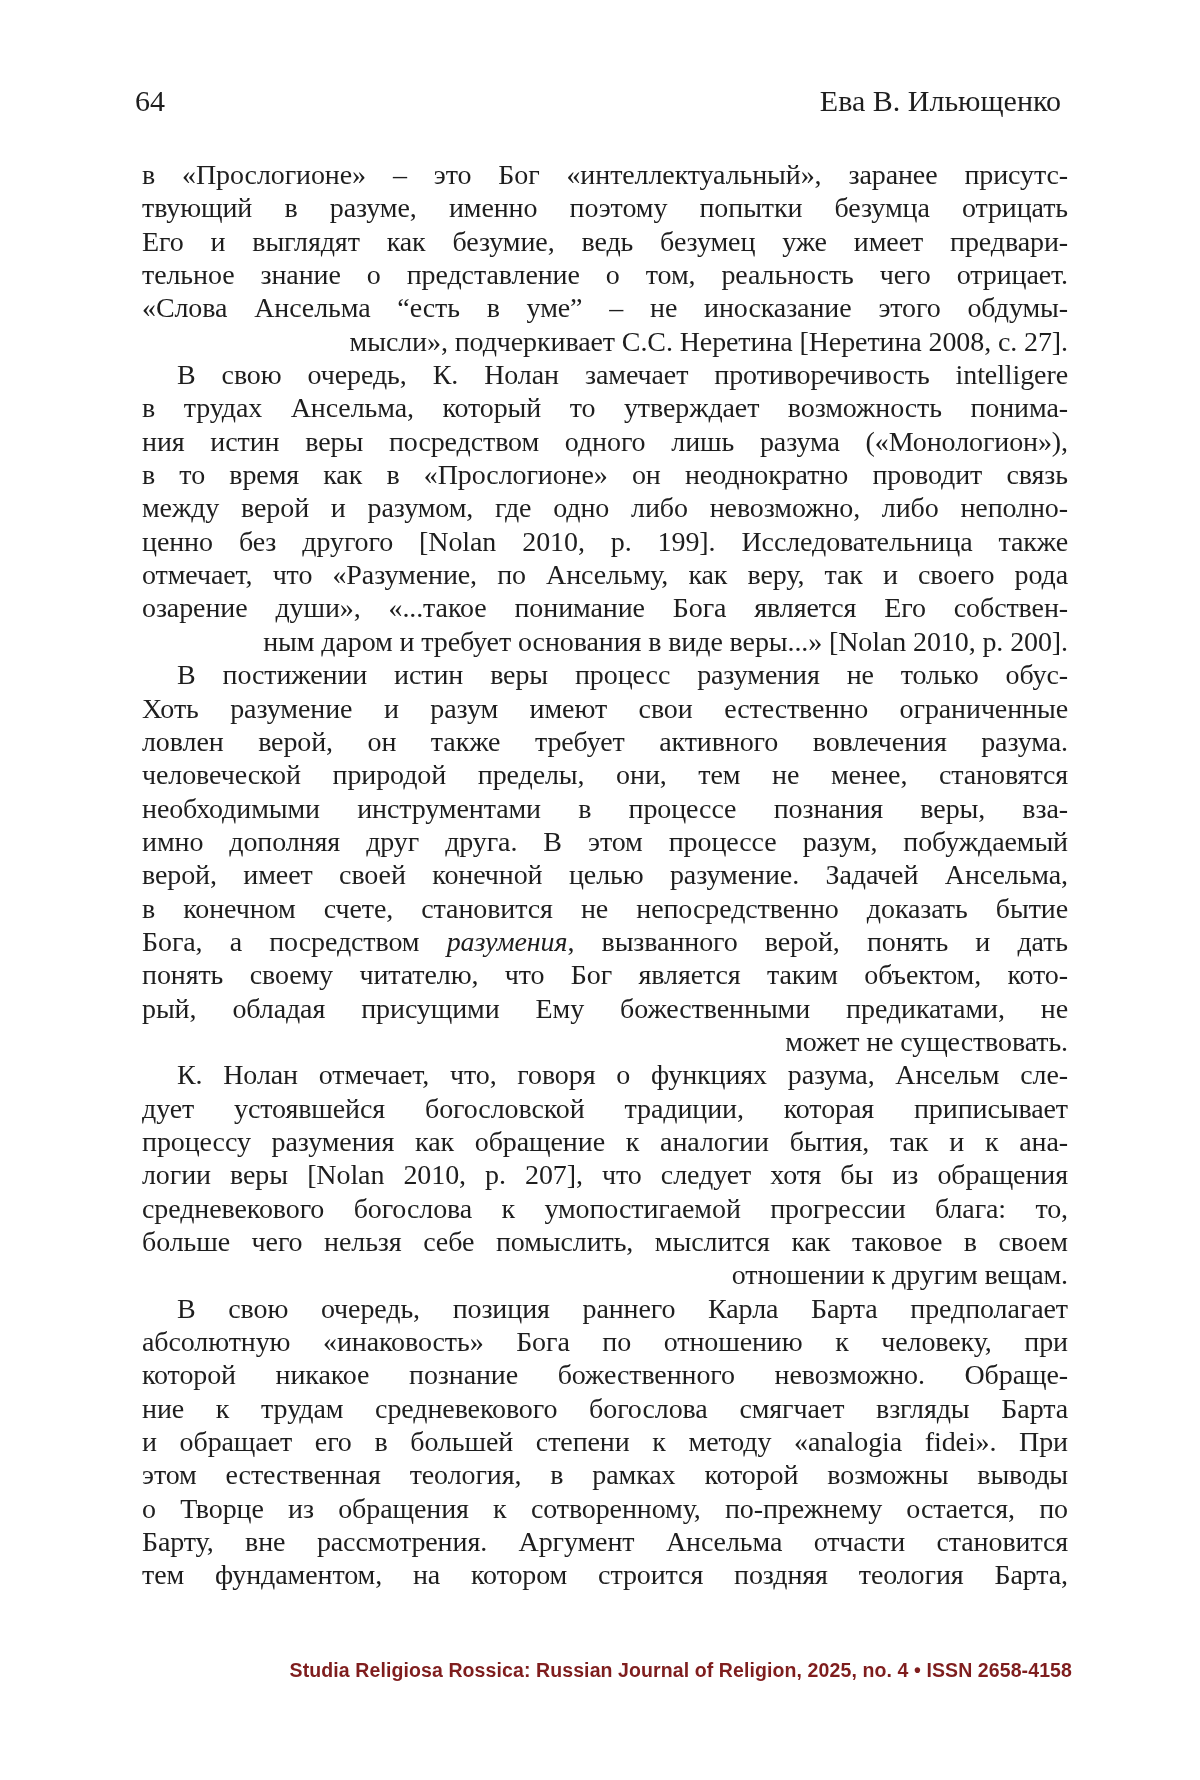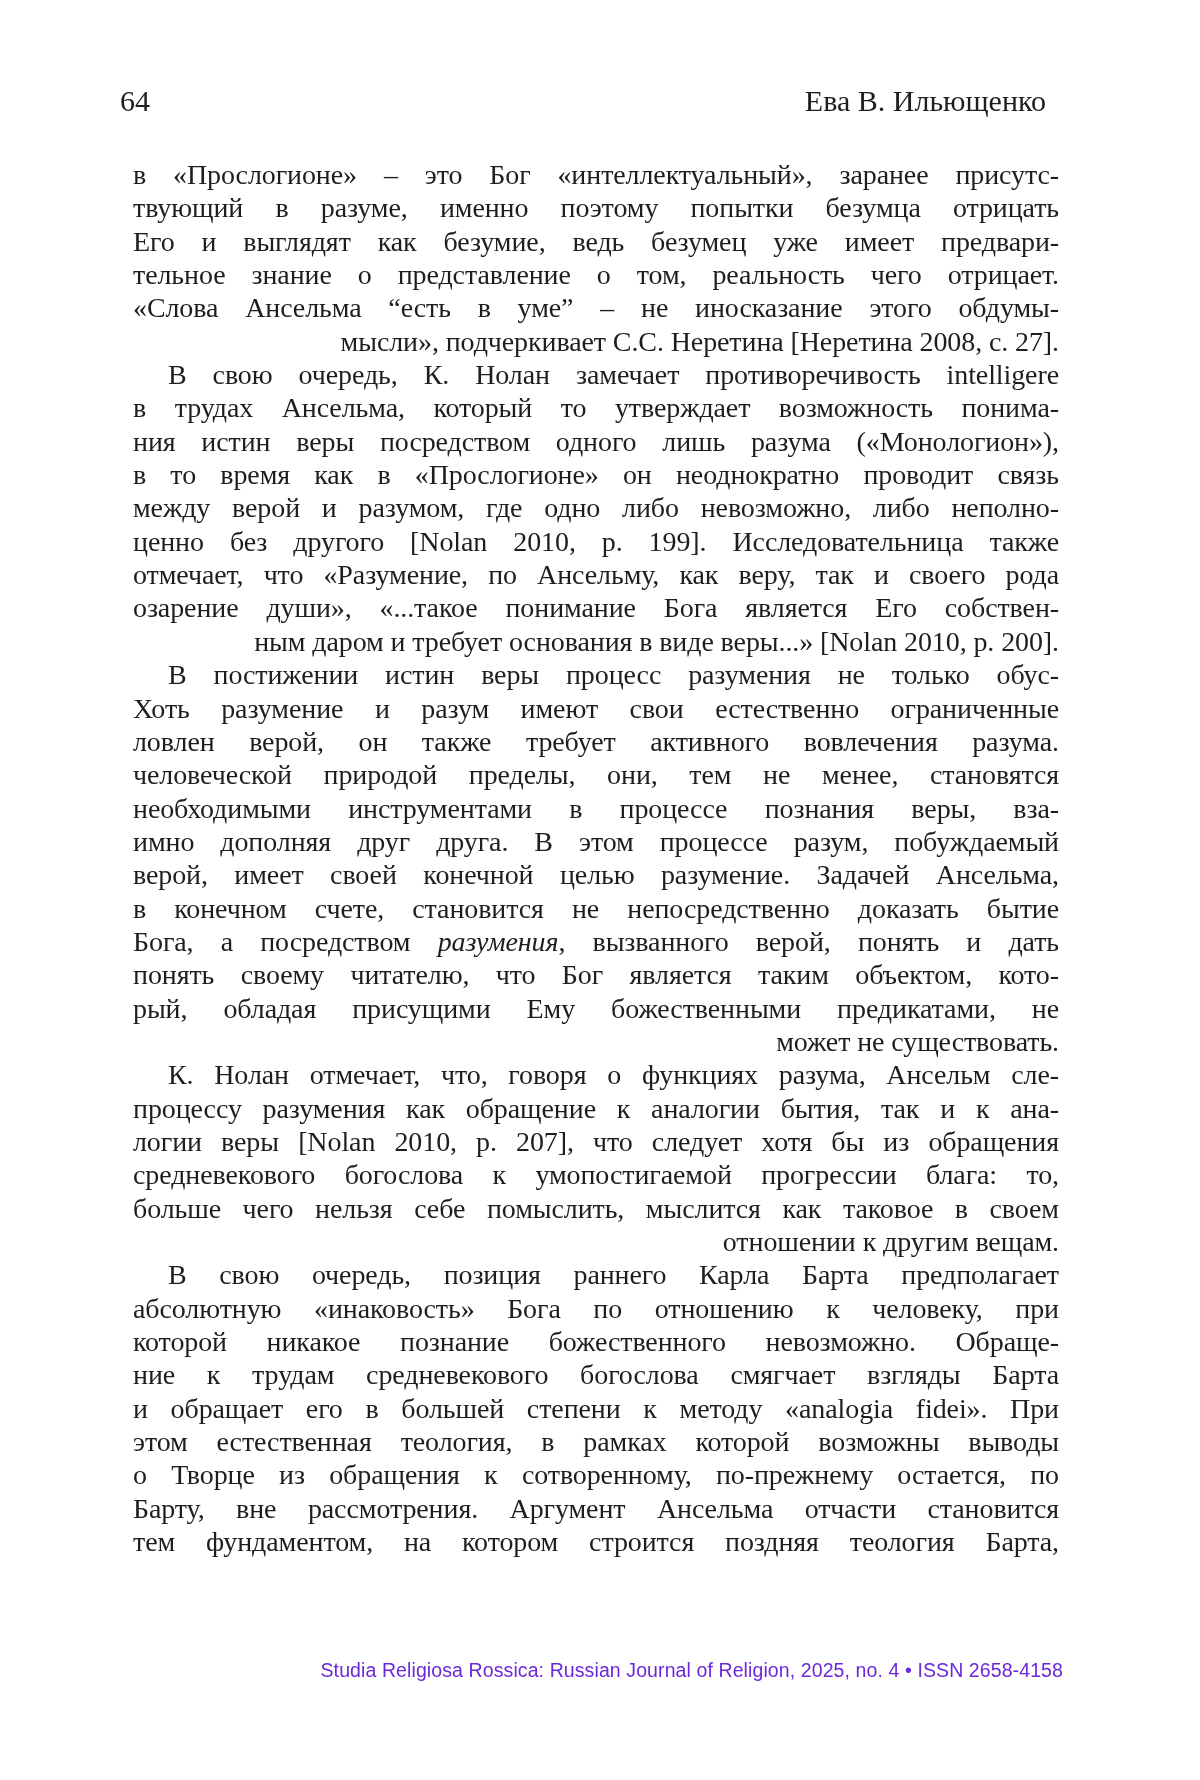--- a/index.html
+++ b/index.html
@@ -15,7 +15,7 @@
   }
   .running-header {
     position: absolute;
-    left: 120px;
+    left: 135px;
     top: 84px;
     width: 926px;
     display: flex;

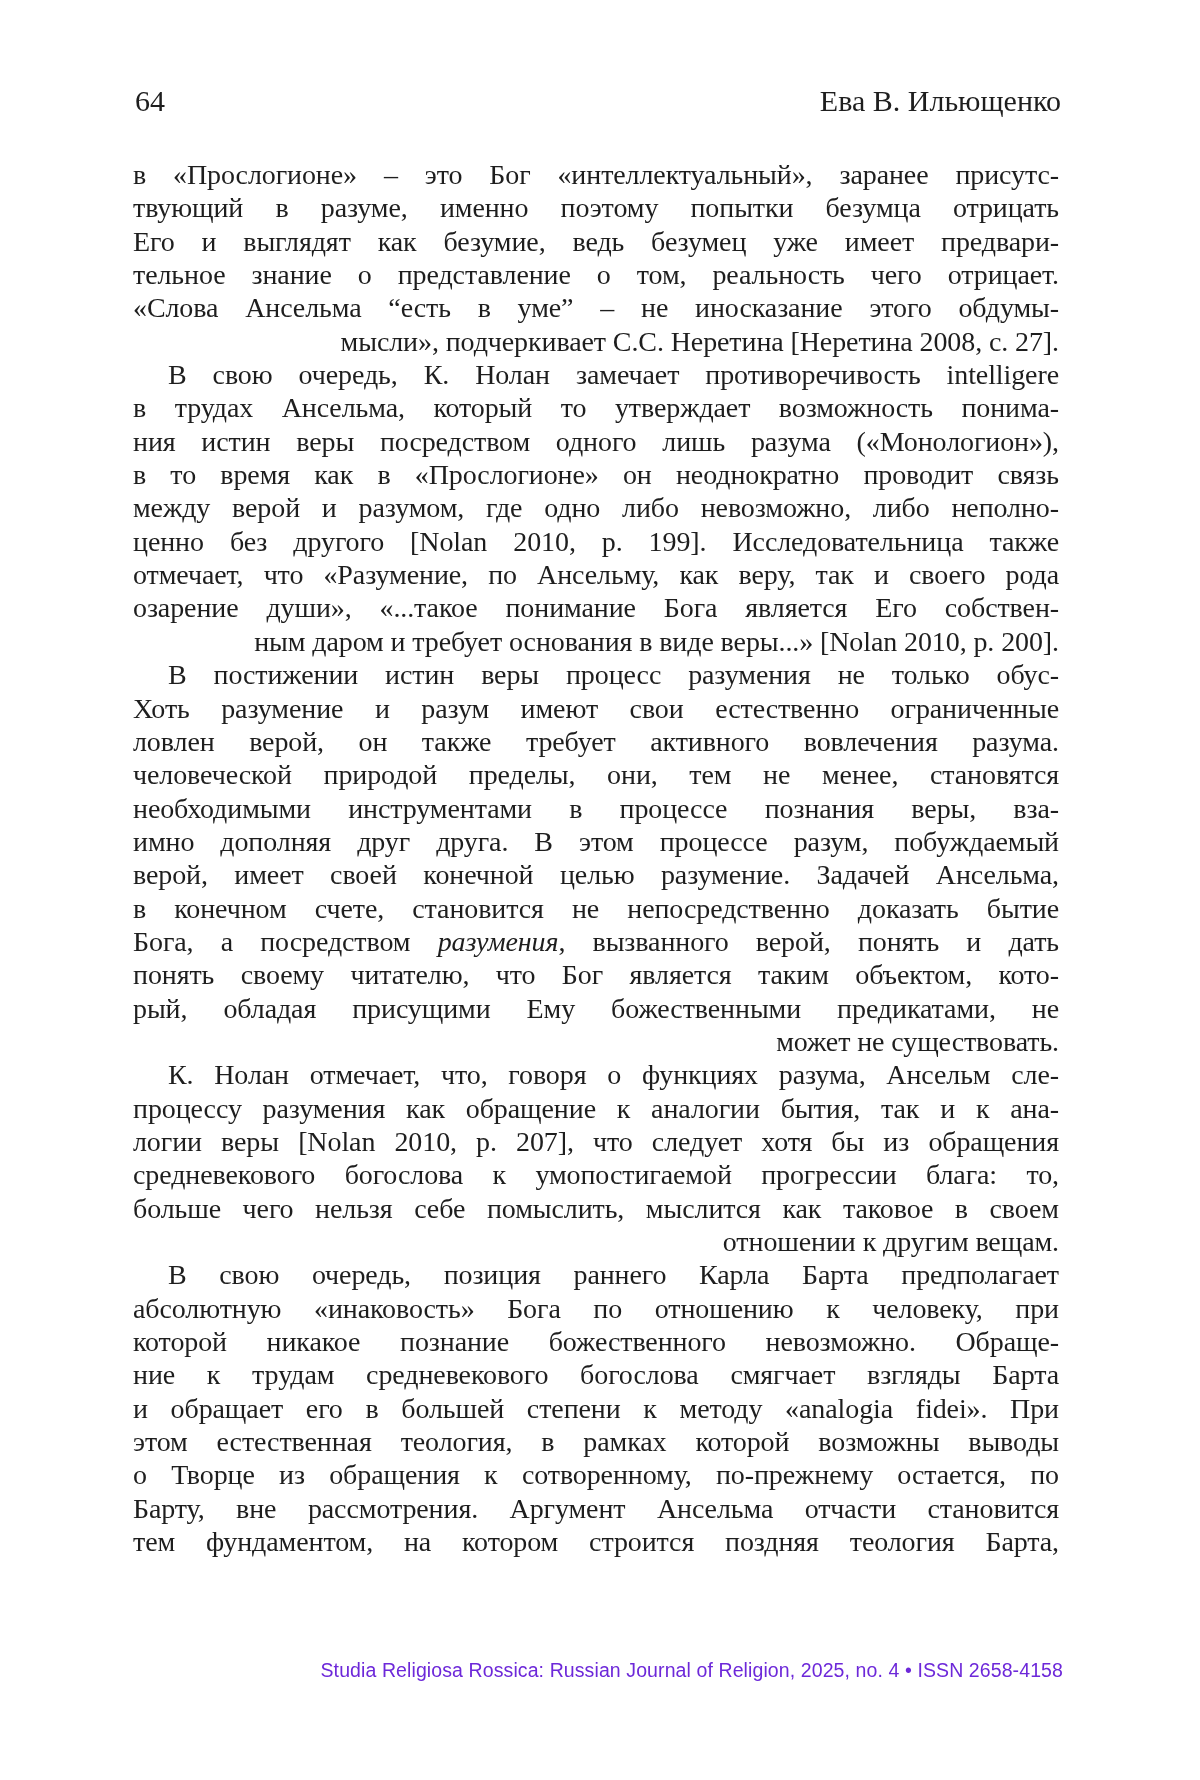--- a/index.html
+++ b/index.html
@@ -26,7 +26,7 @@
   }
   .article-body {
     position: absolute;
-    left: 133px;
+    left: 142px;
     top: 158px;
     width: 926px;
     font-size: 28px;

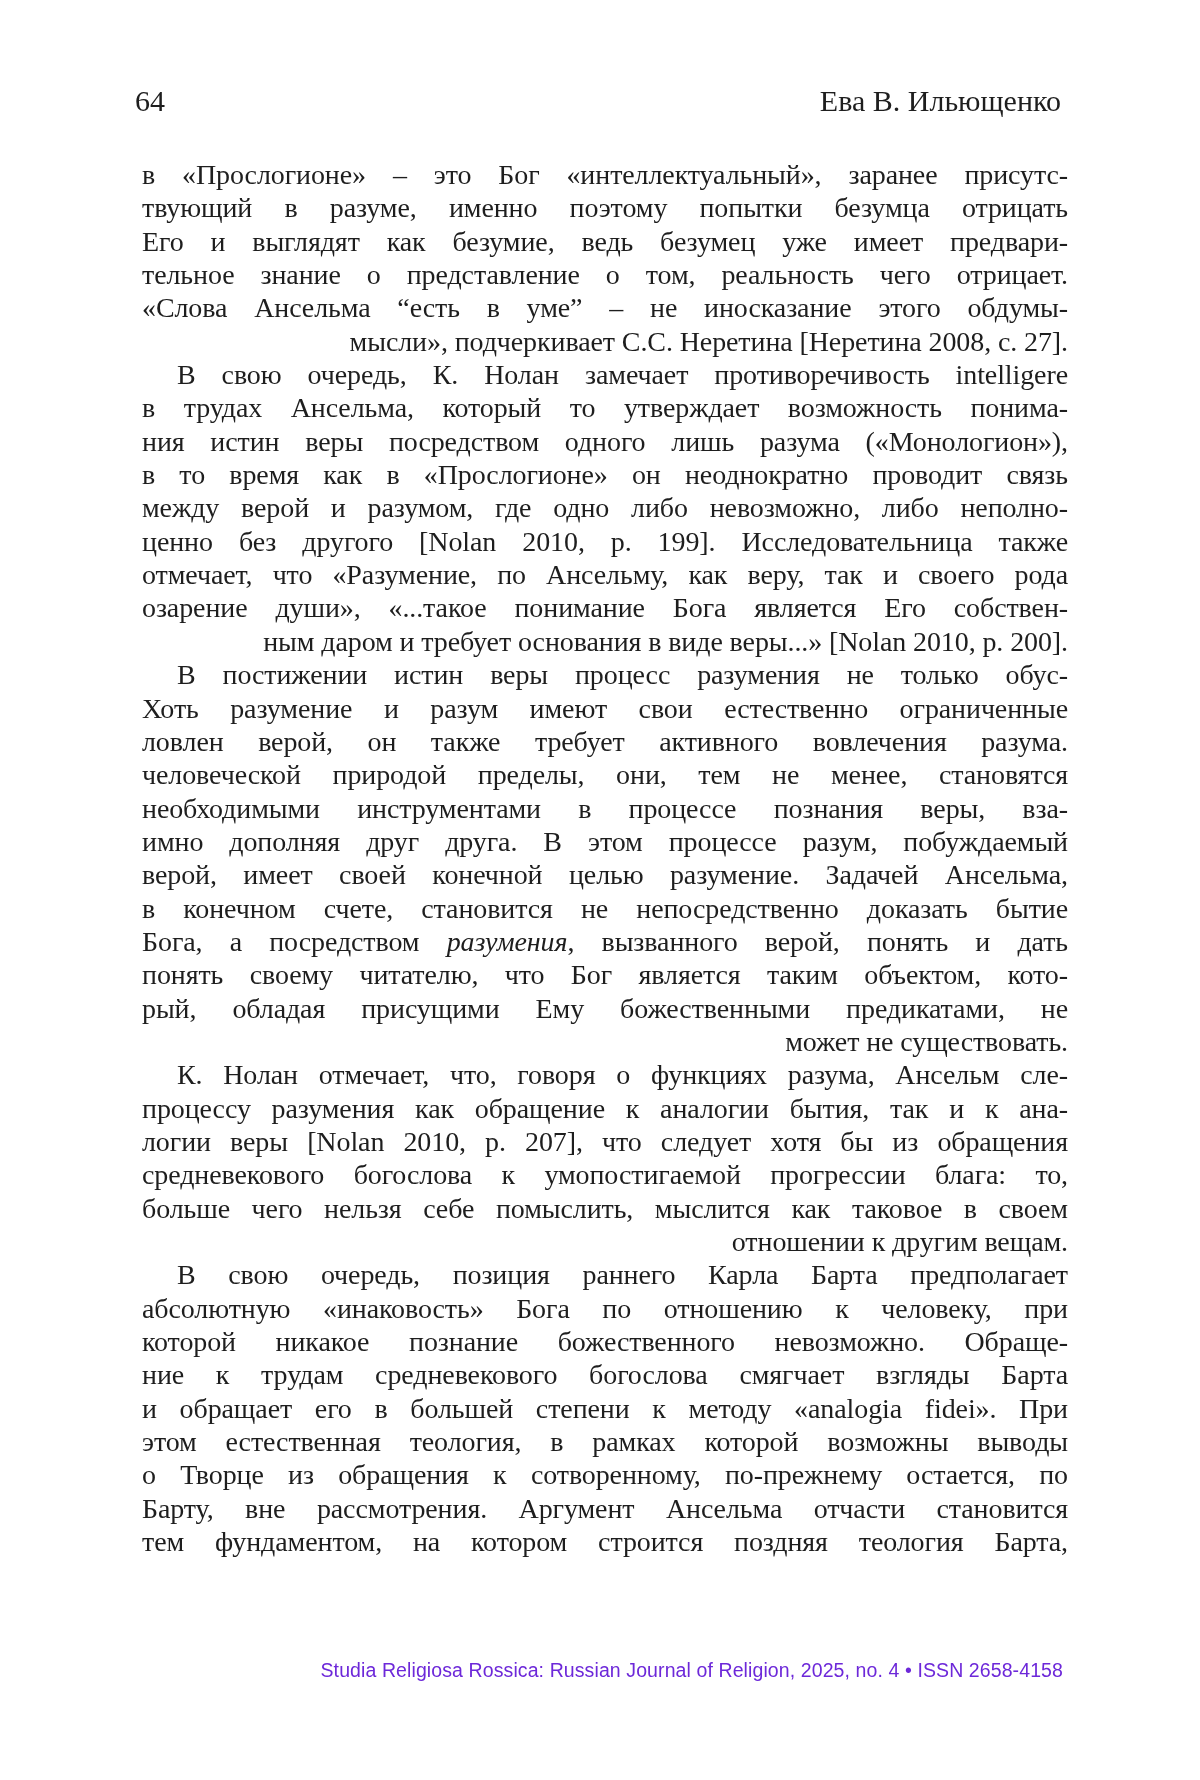--- a/index.html
+++ b/index.html
@@ -101,6 +101,7 @@
       </div>
       <div class="paragraph">
         <div class="line indent justify">К. Нолан отмечает, что, говоря о функциях разума, Ансельм сле-</div>
+        <div class="line justify">дует устоявшейся богословской традиции, которая приписывает</div>
         <div class="line justify">процессу разумения как обращение к аналогии бытия, так и к ана-</div>
         <div class="line justify">логии веры [Nolan 2010, p. 207], что следует хотя бы из обращения</div>
         <div class="line justify">средневекового богослова к умопостигаемой прогрессии блага: то,</div>

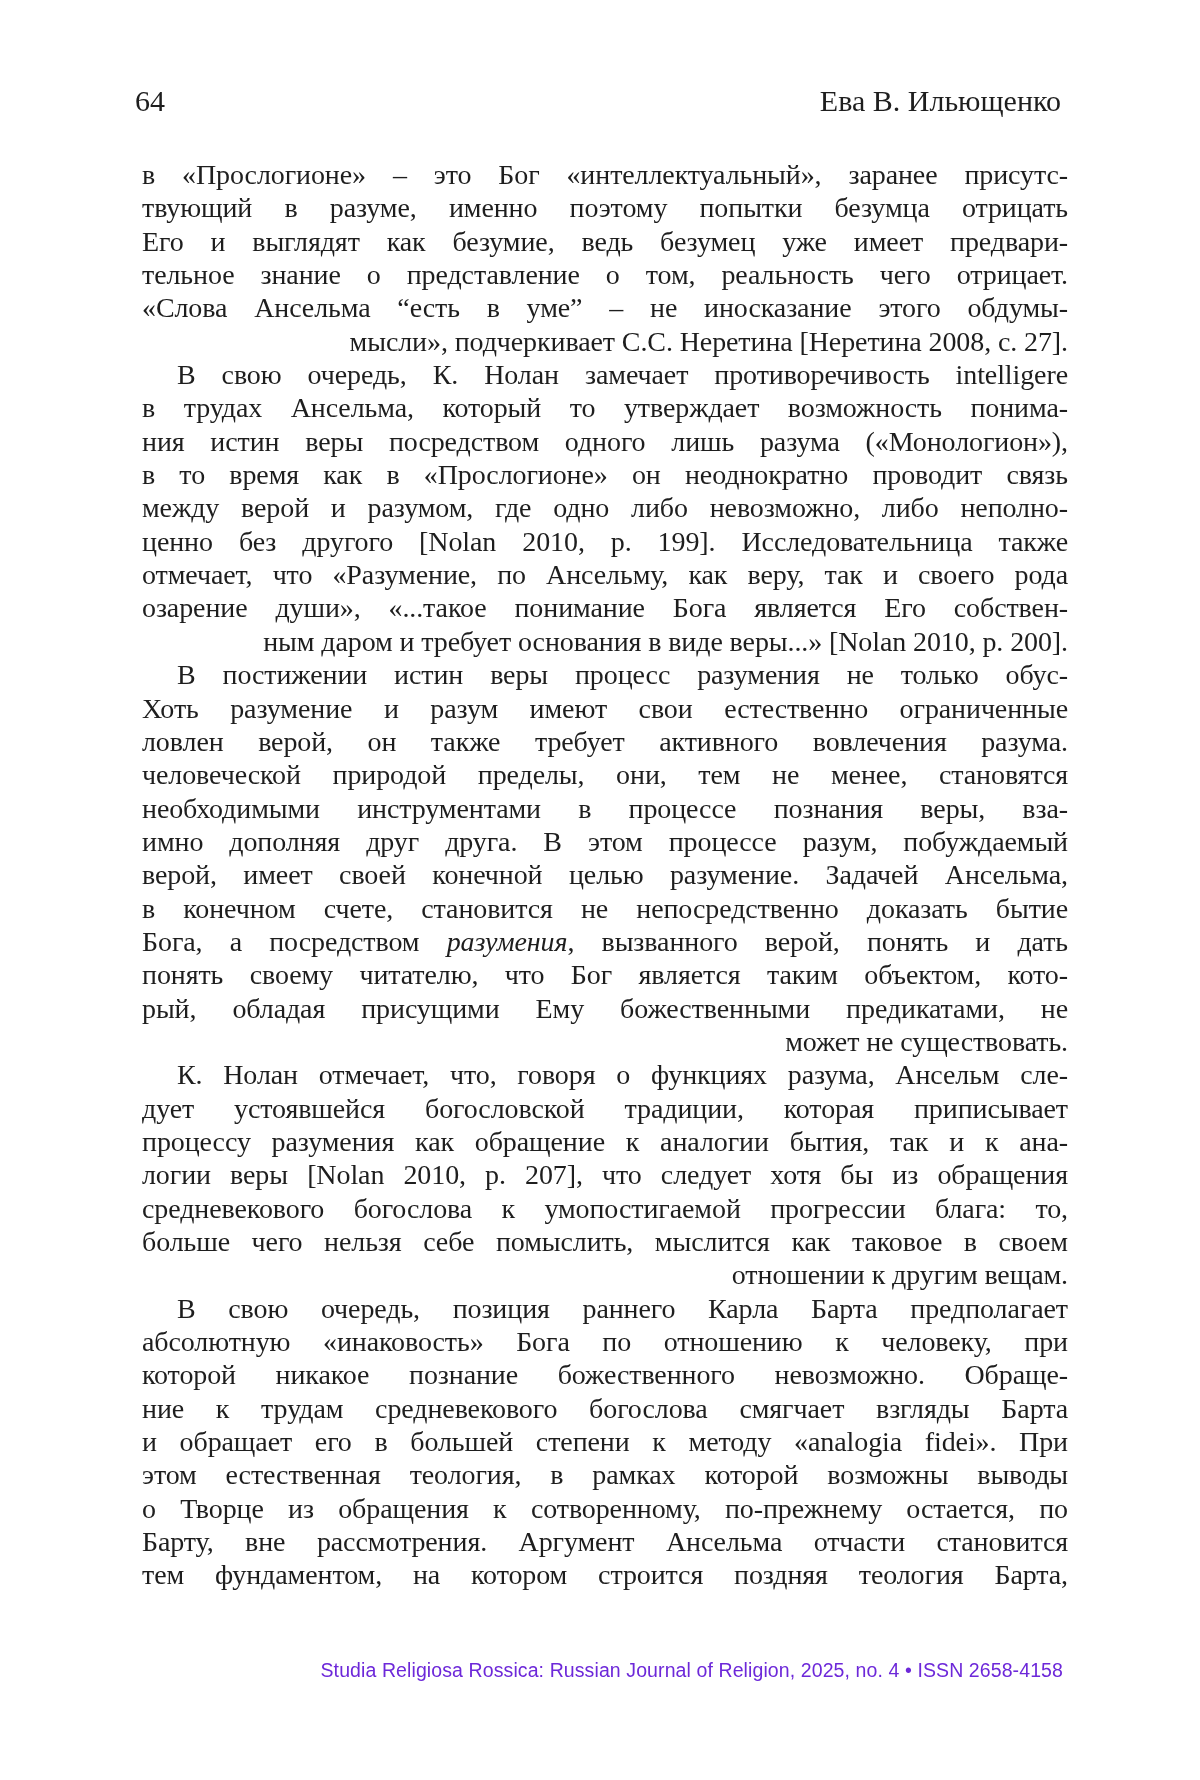--- a/index.html
+++ b/index.html
@@ -44,15 +44,16 @@
   .line em { }
   .page-footer {
     position: absolute;
-    left: 135px;
+    left: 144px;
     top: 1658px;
     width: 928px;
     text-align: right;
     font-family: "Liberation Sans", "DejaVu Sans", sans-serif;
     font-size: 19.5px;
     line-height: 24px;
-    color: #6d28d9;
+    color: #7f1d1d;
     letter-spacing: 0.1px;
+    font-weight: bold;
   }
 </style>
 </head>

